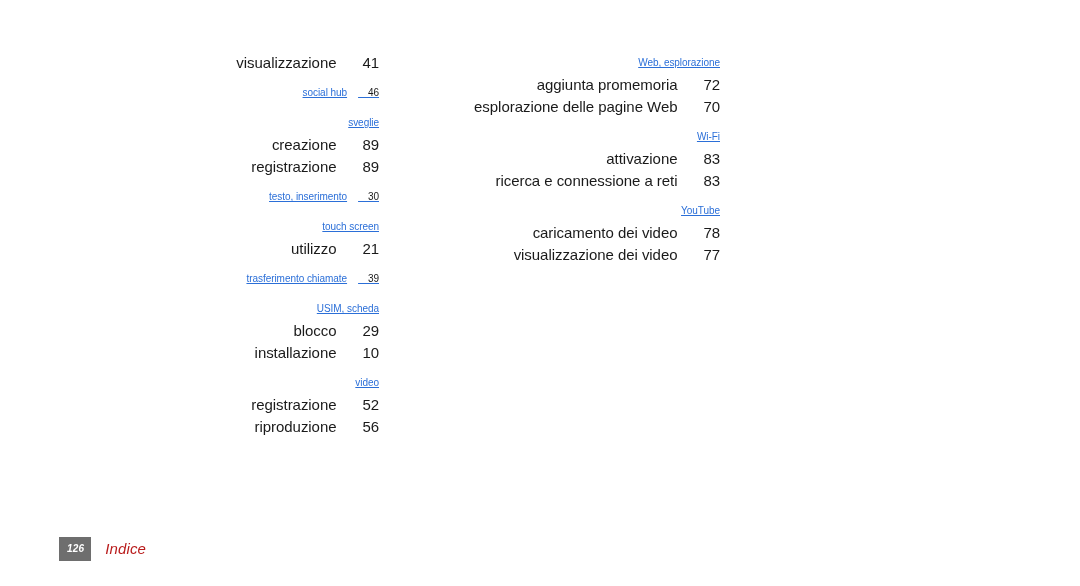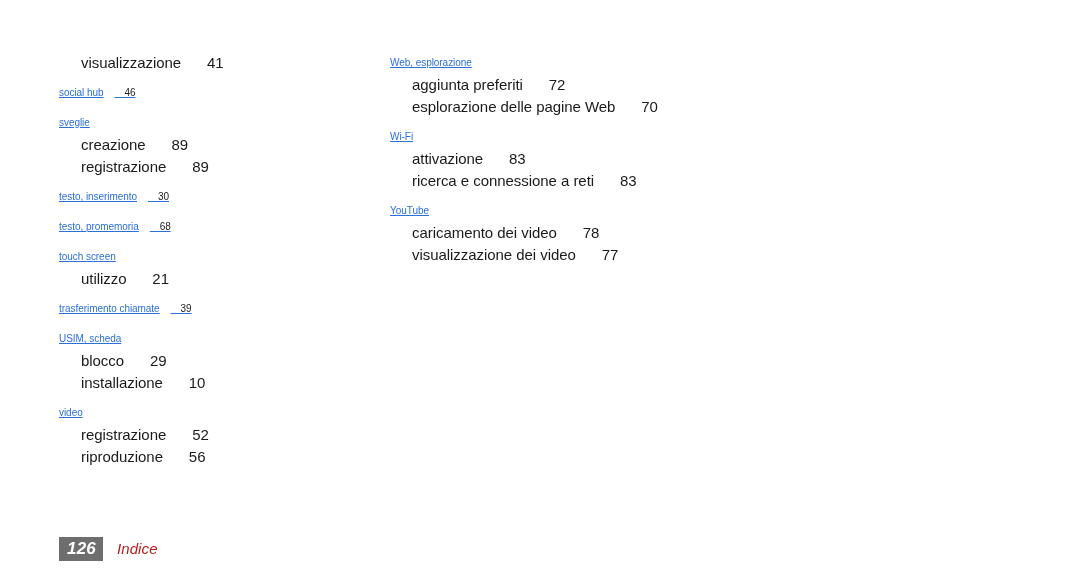--- a/index.html
+++ b/index.html
@@ -31,6 +31,7 @@
   .column {
     position: absolute;
     top: 0;
+    text-align: right;
   }
   .column.left  { left: 59px;  width: 320px; }
   .column.right { left: 390px; width: 330px; }

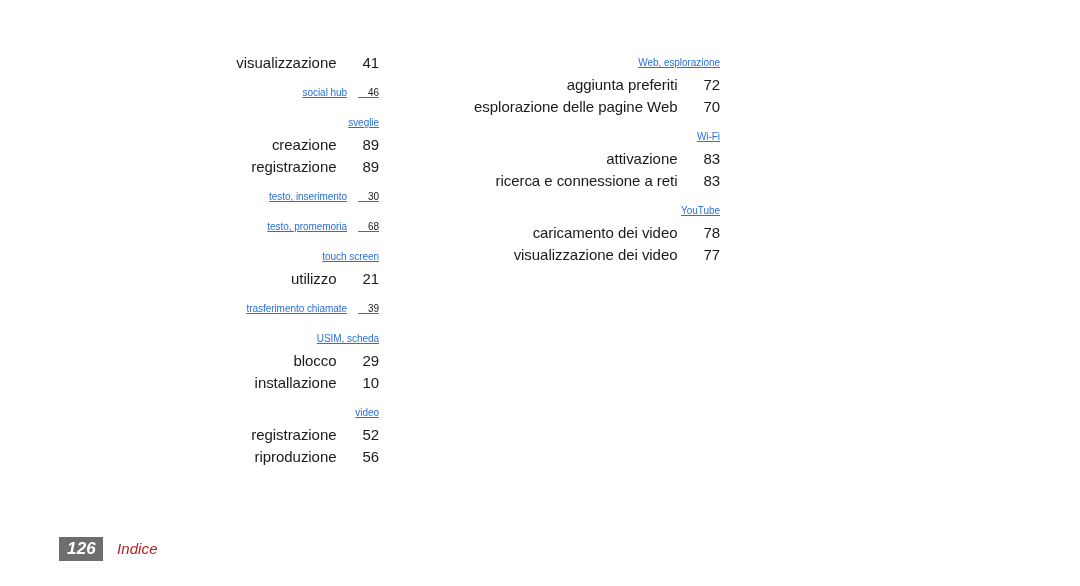--- a/index.html
+++ b/index.html
@@ -145,7 +145,7 @@
     <div class="column right">
         <div class="entry-group">
           <div class="entry"><span class="label">Web, esplorazione</span></div>
-          <div class="subentry"><span class="label">aggiunta preferiti</span><span class="pg">  72</span></div>
+          <div class="subentry"><span class="label">aggiunta promemoria</span><span class="pg">  72</span></div>
           <div class="subentry"><span class="label">esplorazione delle pagine Web</span><span class="pg">  70</span></div>
         </div>
         <div class="entry-group">

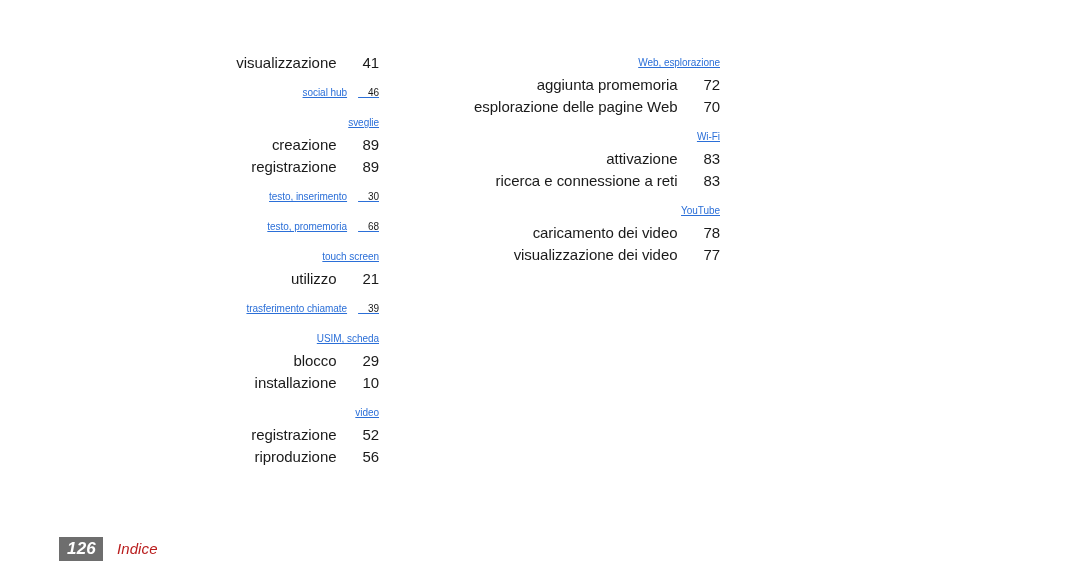--- a/index.html
+++ b/index.html
@@ -121,9 +121,6 @@
           <div class="entry"><span class="label">testo, inserimento</span><span class="pg">  30</span></div>
         </div>
         <div class="entry-group">
-          <div class="entry"><span class="label">testo, promemoria</span><span class="pg">  68</span></div>
-        </div>
-        <div class="entry-group">
           <div class="entry"><span class="label">touch screen</span></div>
           <div class="subentry"><span class="label">utilizzo</span><span class="pg">  21</span></div>
         </div>

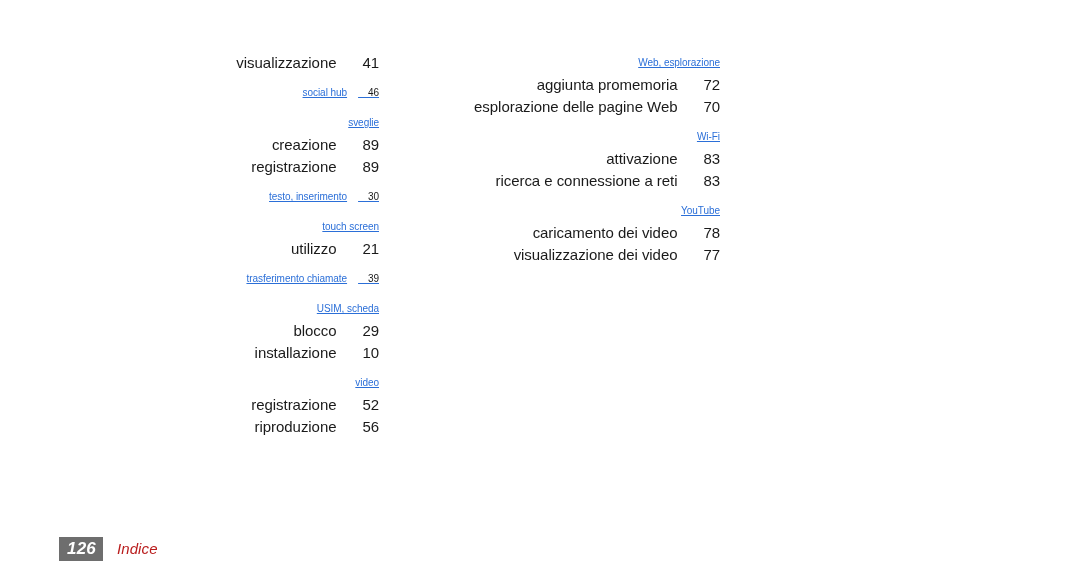--- a/index.html
+++ b/index.html
@@ -81,7 +81,7 @@
     color: #ffffff;
     font-style: italic;
     font-weight: bold;
-    font-size: 17px;
+    font-size: 10px;
     line-height: 24px;
     height: 24px;
     padding: 0 7px 0 8px;

